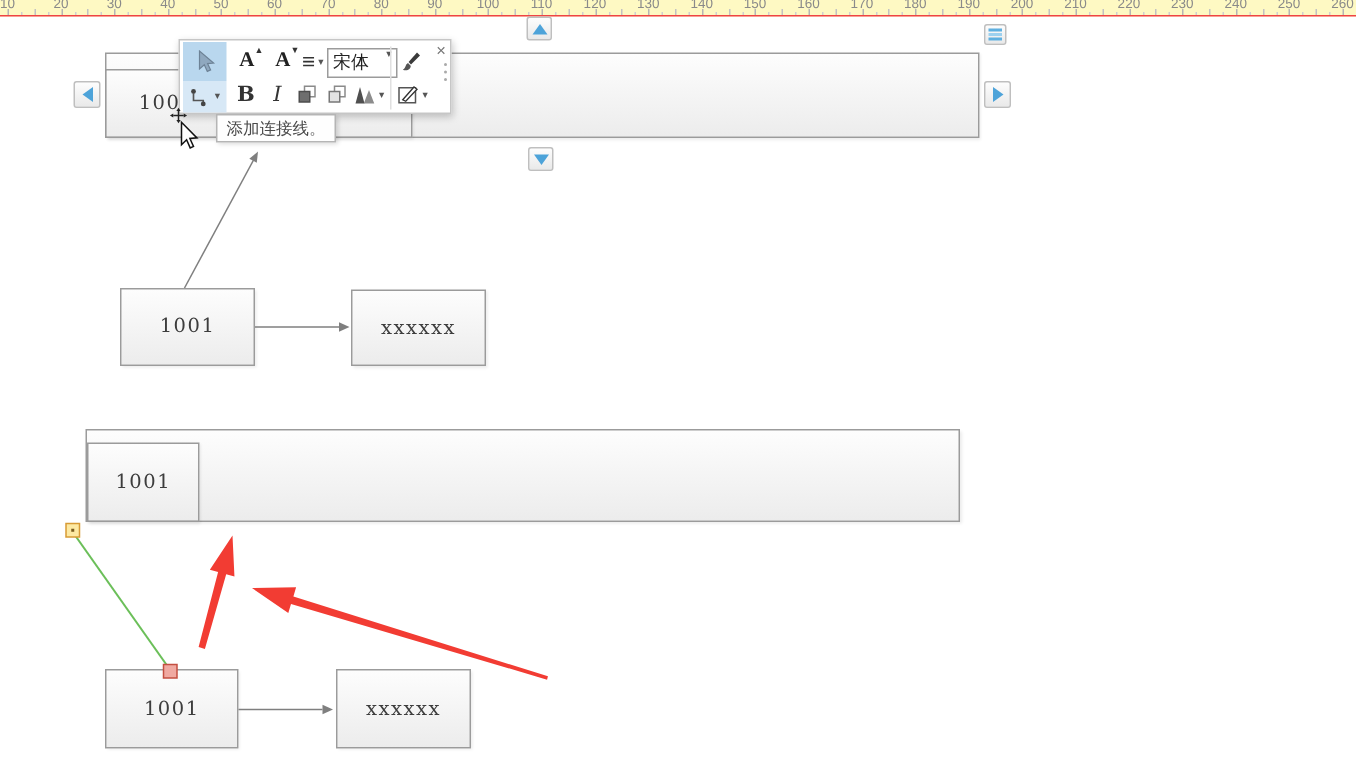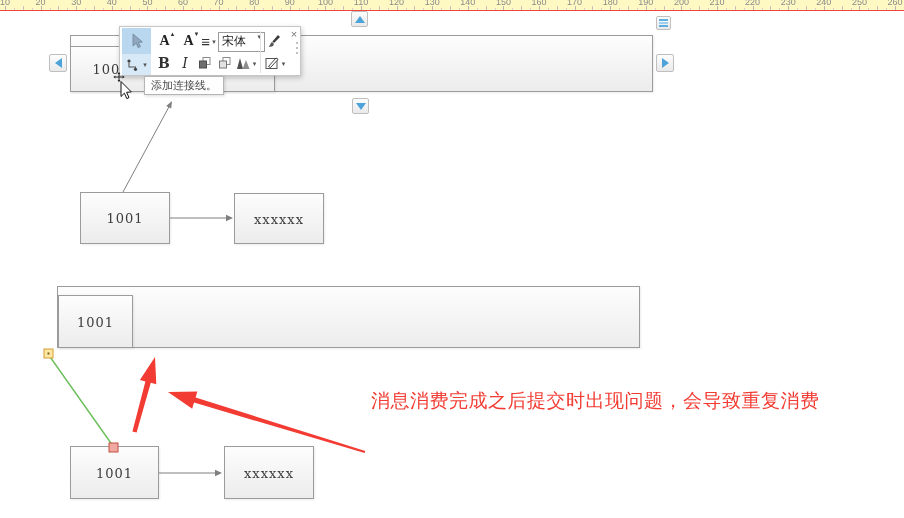--- a/index.html
+++ b/index.html
@@ -252,7 +252,6 @@
     <span class="lbl" data-interactable="false">xxxxxx</span>
   </div>
 
-  <div id="annotation" data-interactable="true" style="color: rgb(242, 60, 51);">消息消费完成之后提交时出现问题，会导致重复消费</div>
 
   <div id="toolbar" data-interactable="false">
     <div class="tbtn" id="tb-pointer" data-interactable="true">

